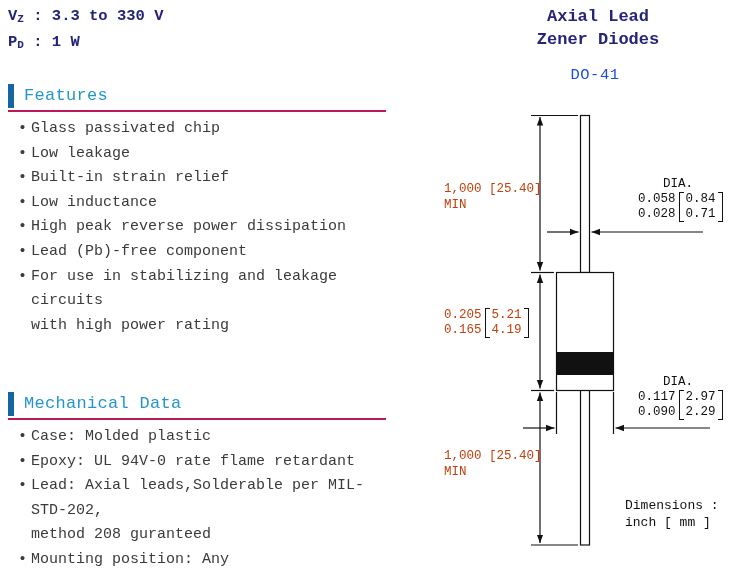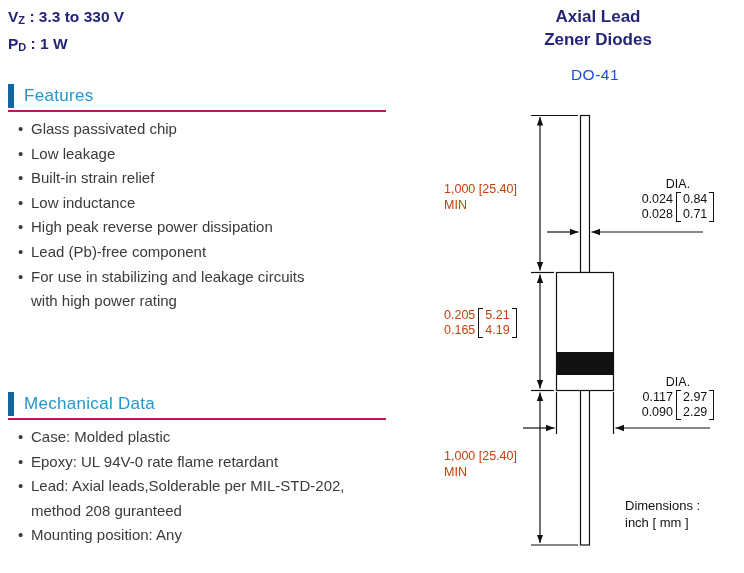--- a/index.html
+++ b/index.html
@@ -5,7 +5,7 @@
   html,body{margin:0;padding:0;background:#fff;}
   .page{
     position:relative;width:744px;height:573px;background:#ffffff;overflow:hidden;
-    font-family:Liberation Sans, sans-serif;
+    font-family:Liberation Mono, monospace;
   }
   
   .spec-header{position:absolute;left:8px;top:5px;color:#242578;font-weight:bold;font-size:15.5px;line-height:23px;}

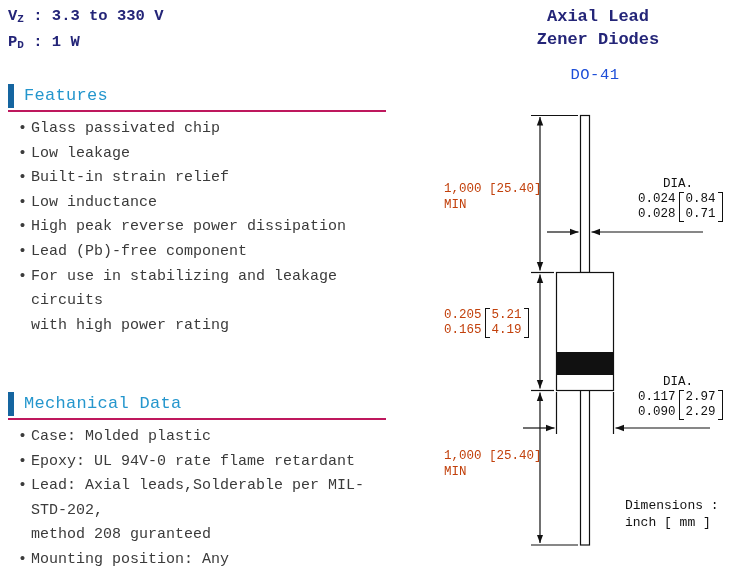--- a/index.html
+++ b/index.html
@@ -133,7 +133,7 @@
       <div class="dia-word">DIA.</div>
       <span class="dimgroup">
         <span class="col col-inch">
-          <span>0.024</span>
+          <span>0.058</span>
           <span>0.028</span>
         </span>
         <span class="bk bk-open"></span>

